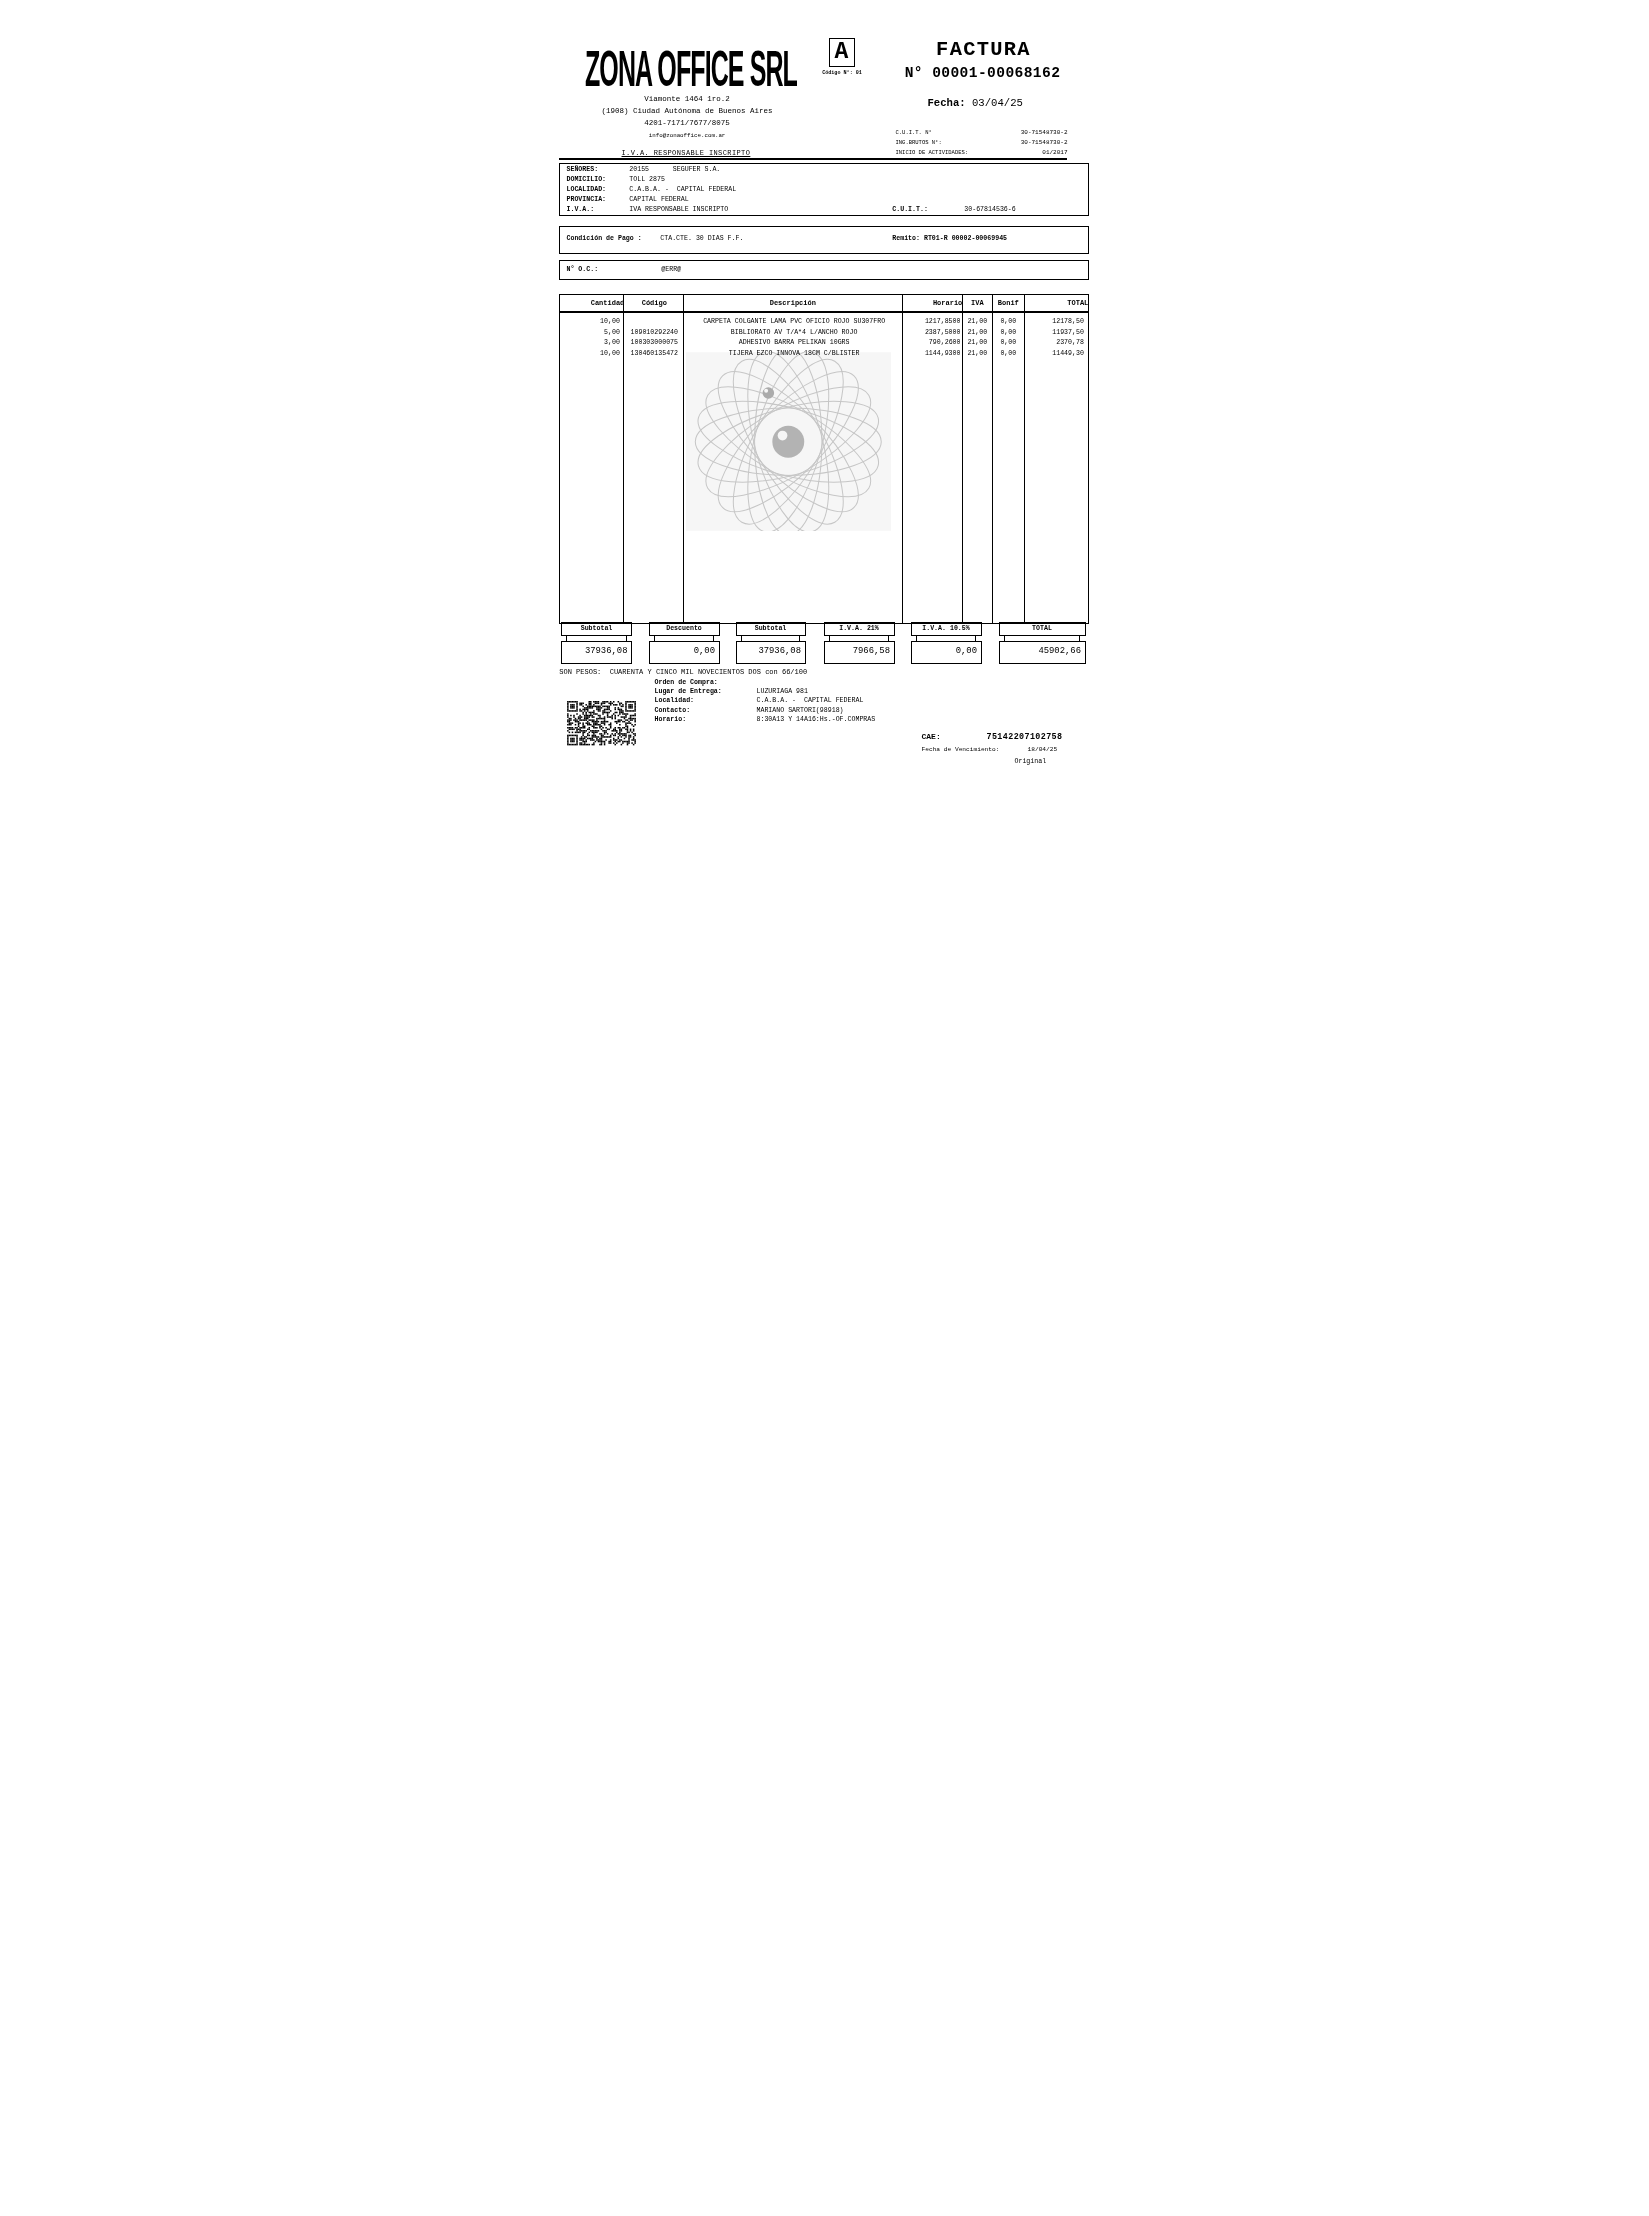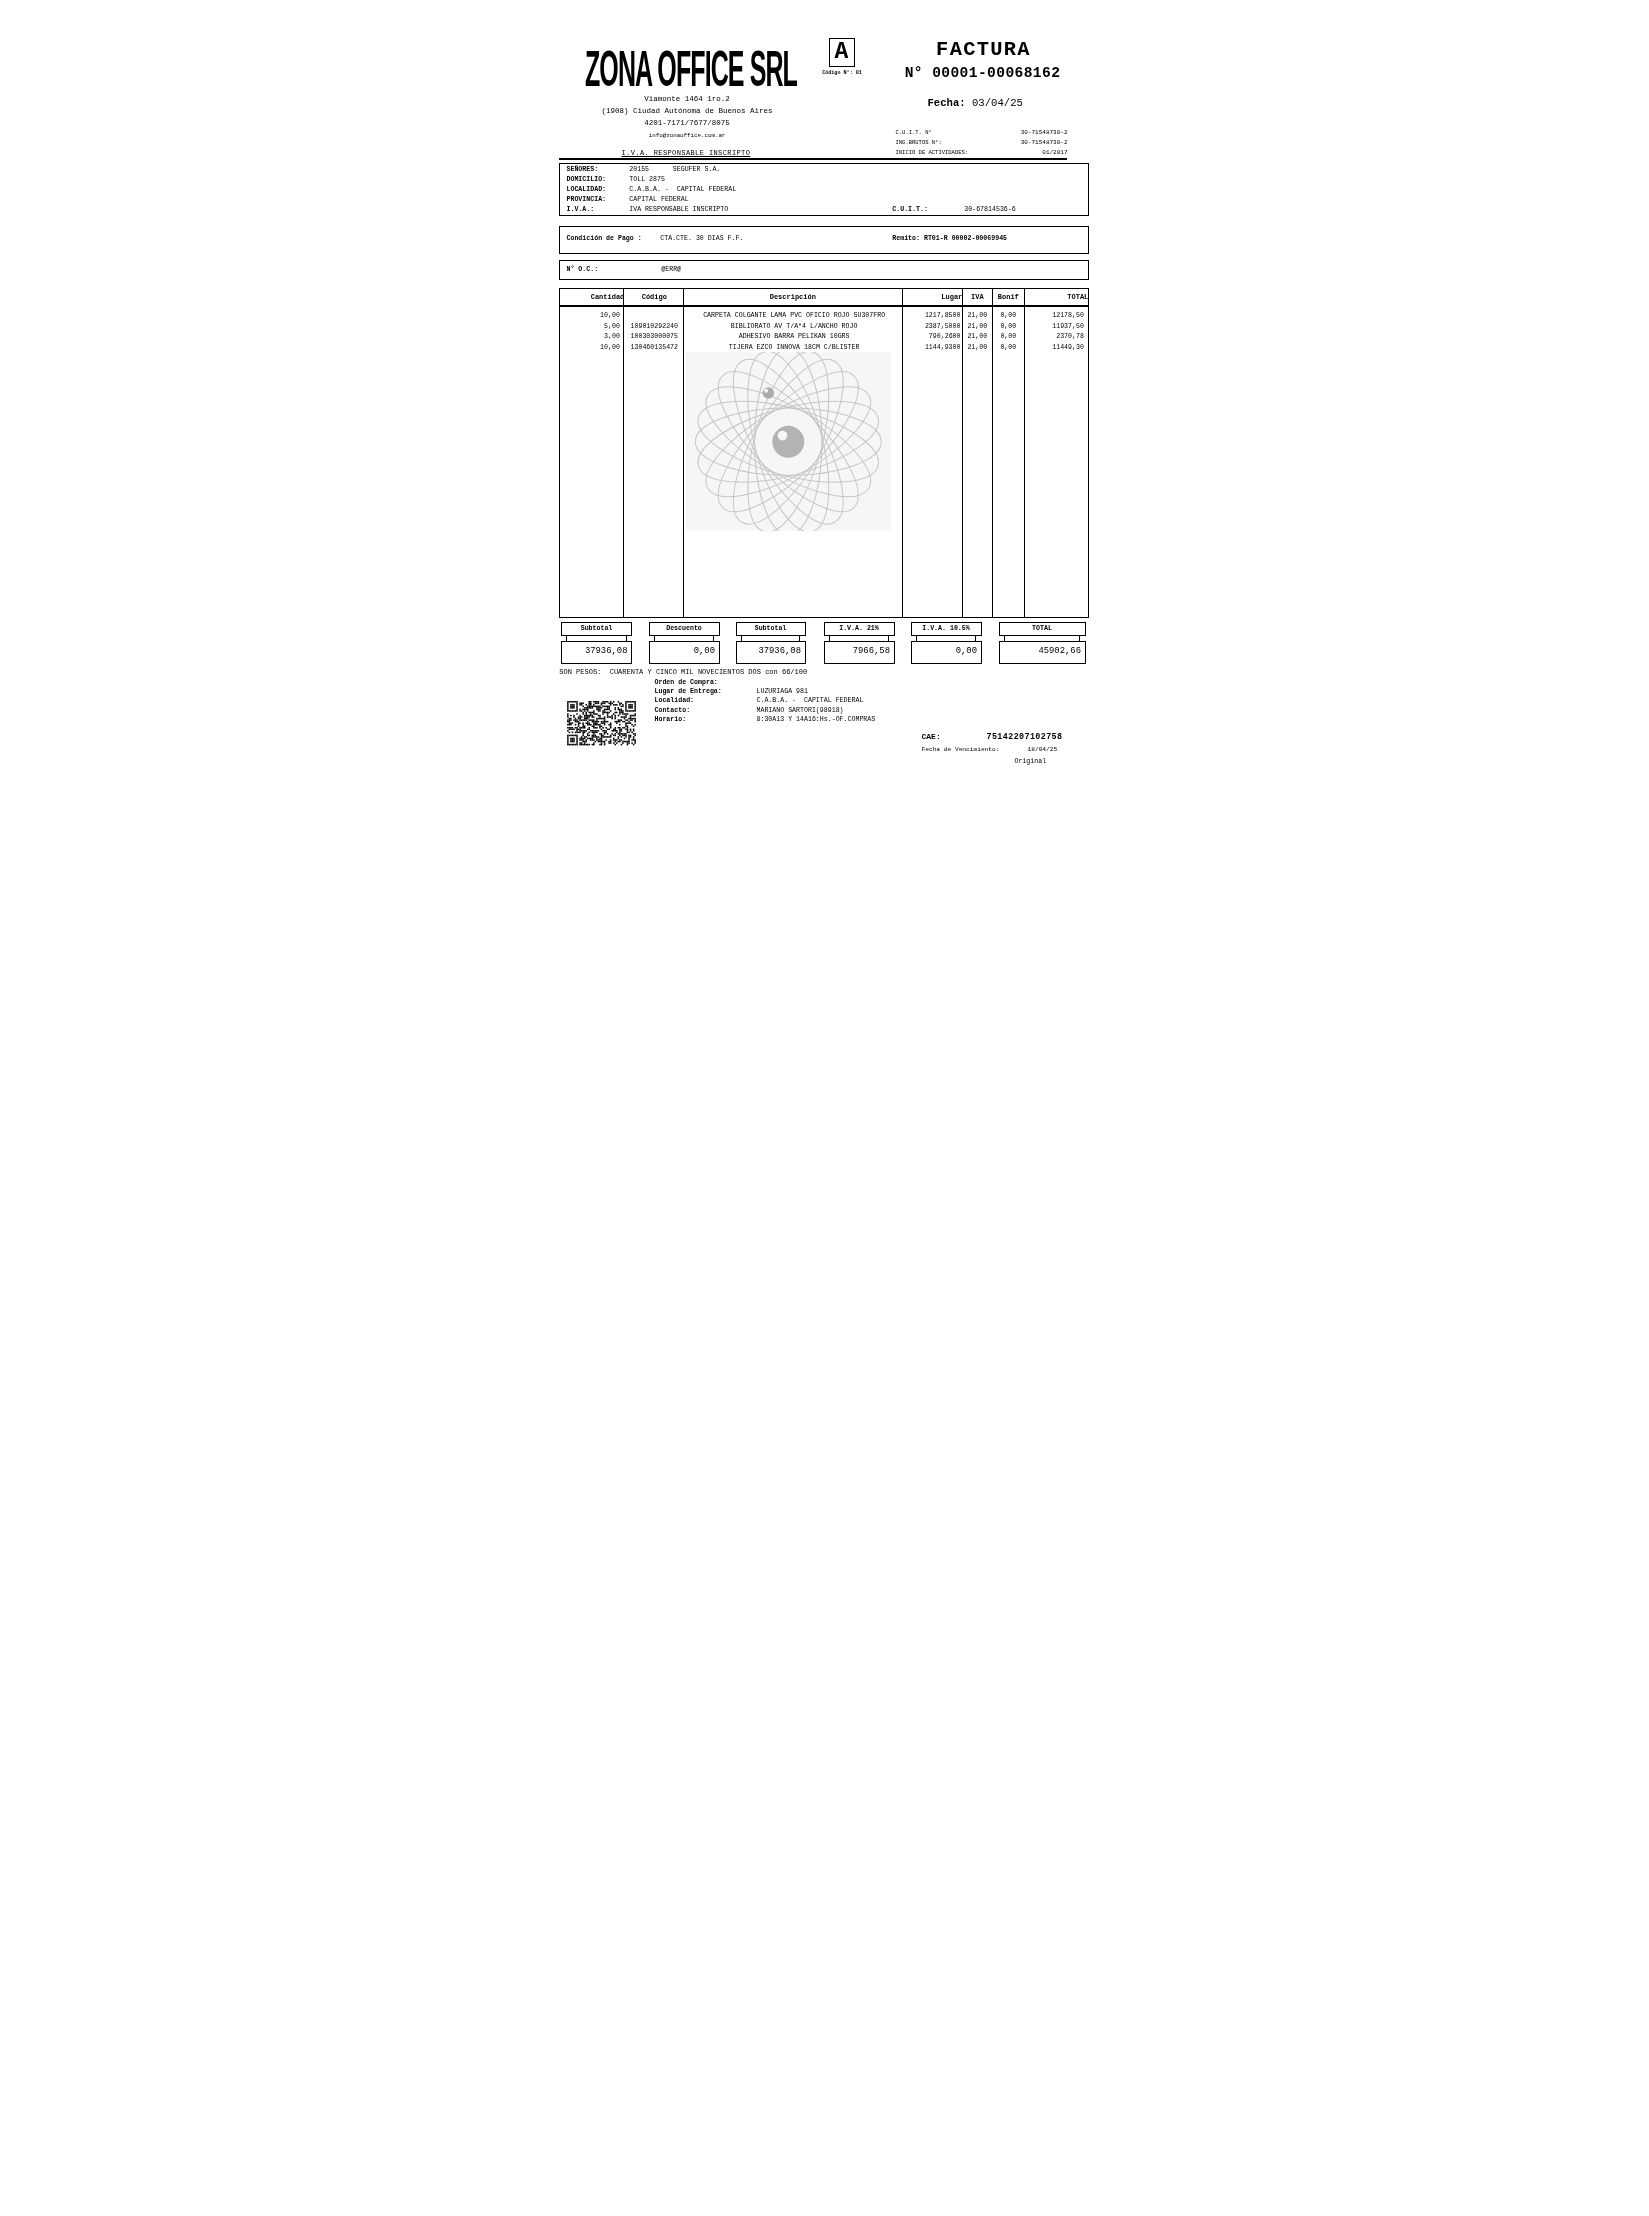--- a/index.html
+++ b/index.html
@@ -146,7 +146,7 @@
       <circle cx="181" cy="87" r="4.5" fill="#f6f6f6"></circle>
     </svg>
 
-  <div class="abs tbl" style="left:9.8px; top:288px; width:530px; height:330px;">
+  <div class="abs tbl" style="left:9.8px; top:294px; width:530px; height:330px;">
     <div class="vline" style="left:63px;"></div>
     <div class="vline" style="left:123px;"></div>
     <div class="vline" style="left:342px;"></div>

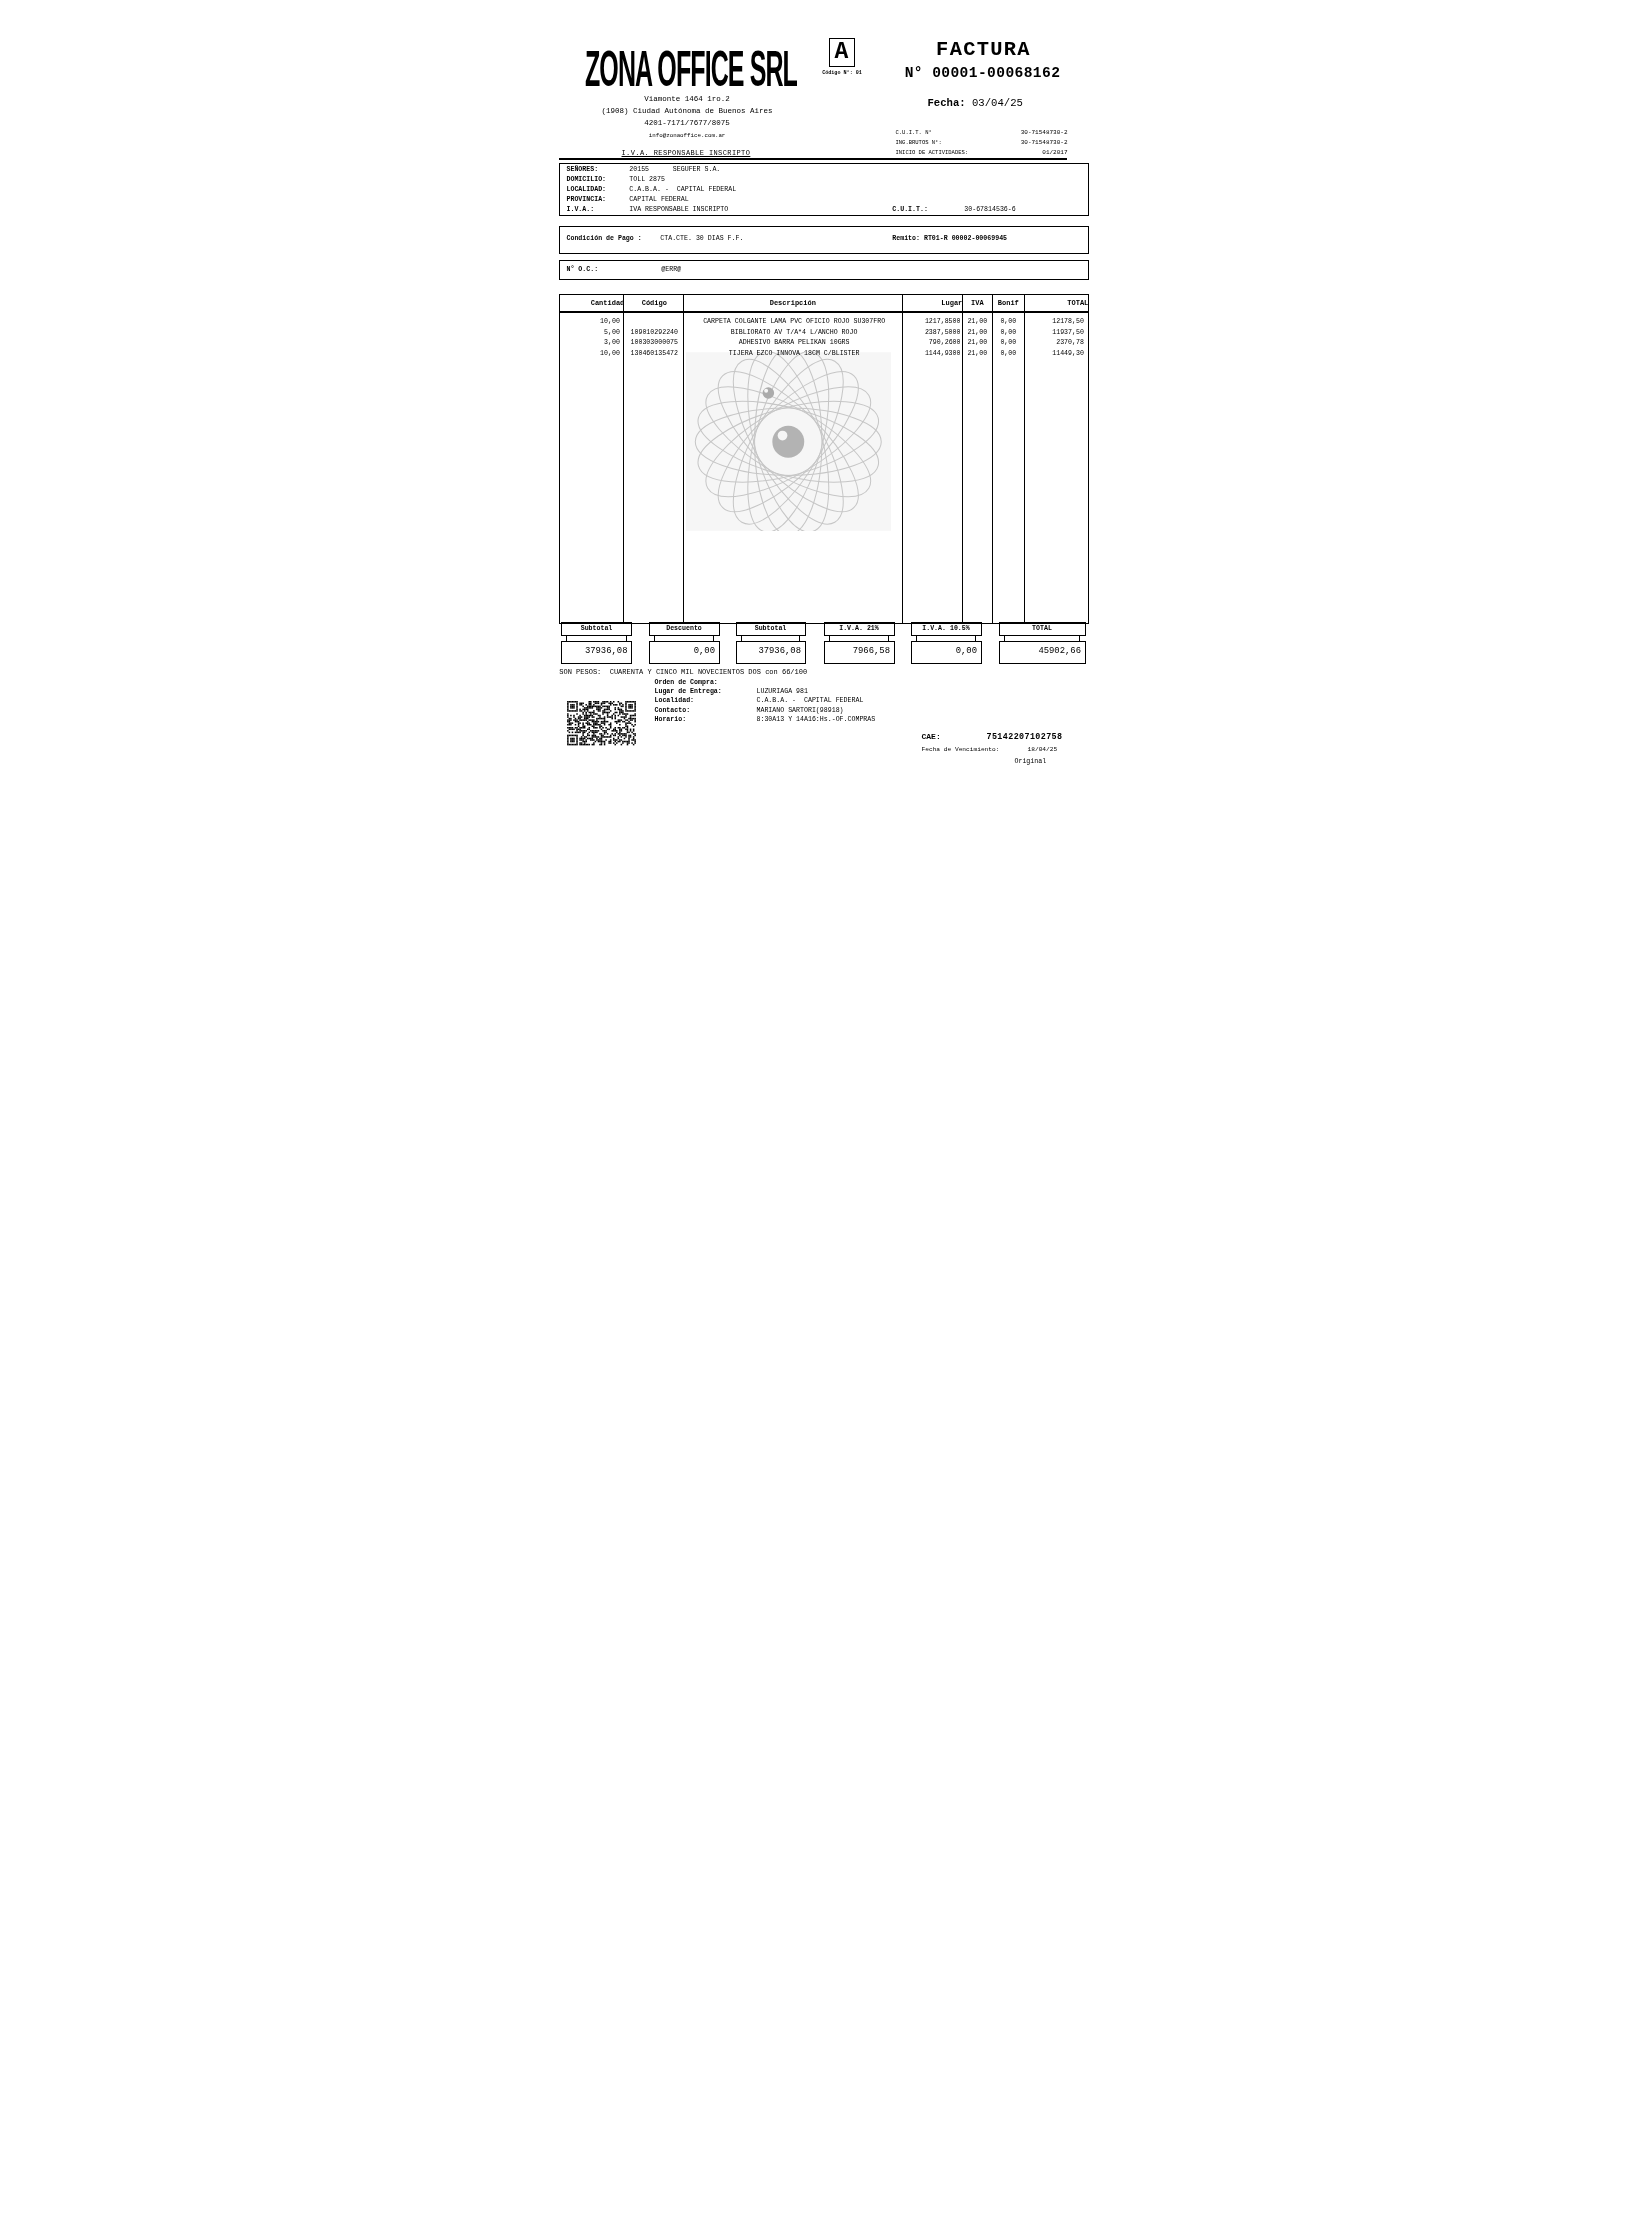--- a/index.html
+++ b/index.html
@@ -157,7 +157,7 @@
     <div class="cell hd c1" style="top:4px;">Cantidad</div>
     <div class="cell hd c2" style="top:4px;">Código</div>
     <div class="cell hd c3" style="top:4px;">Descripción</div>
-    <div class="cell hd c4" style="top:4px;">Lugar</div>
+    <div class="cell hd c4" style="top:4px;">Horario</div>
     <div class="cell hd c5" style="top:4px;">IVA</div>
     <div class="cell hd c6" style="top:4px;">Bonif</div>
     <div class="cell hd c7" style="top:4px;">TOTAL</div>

